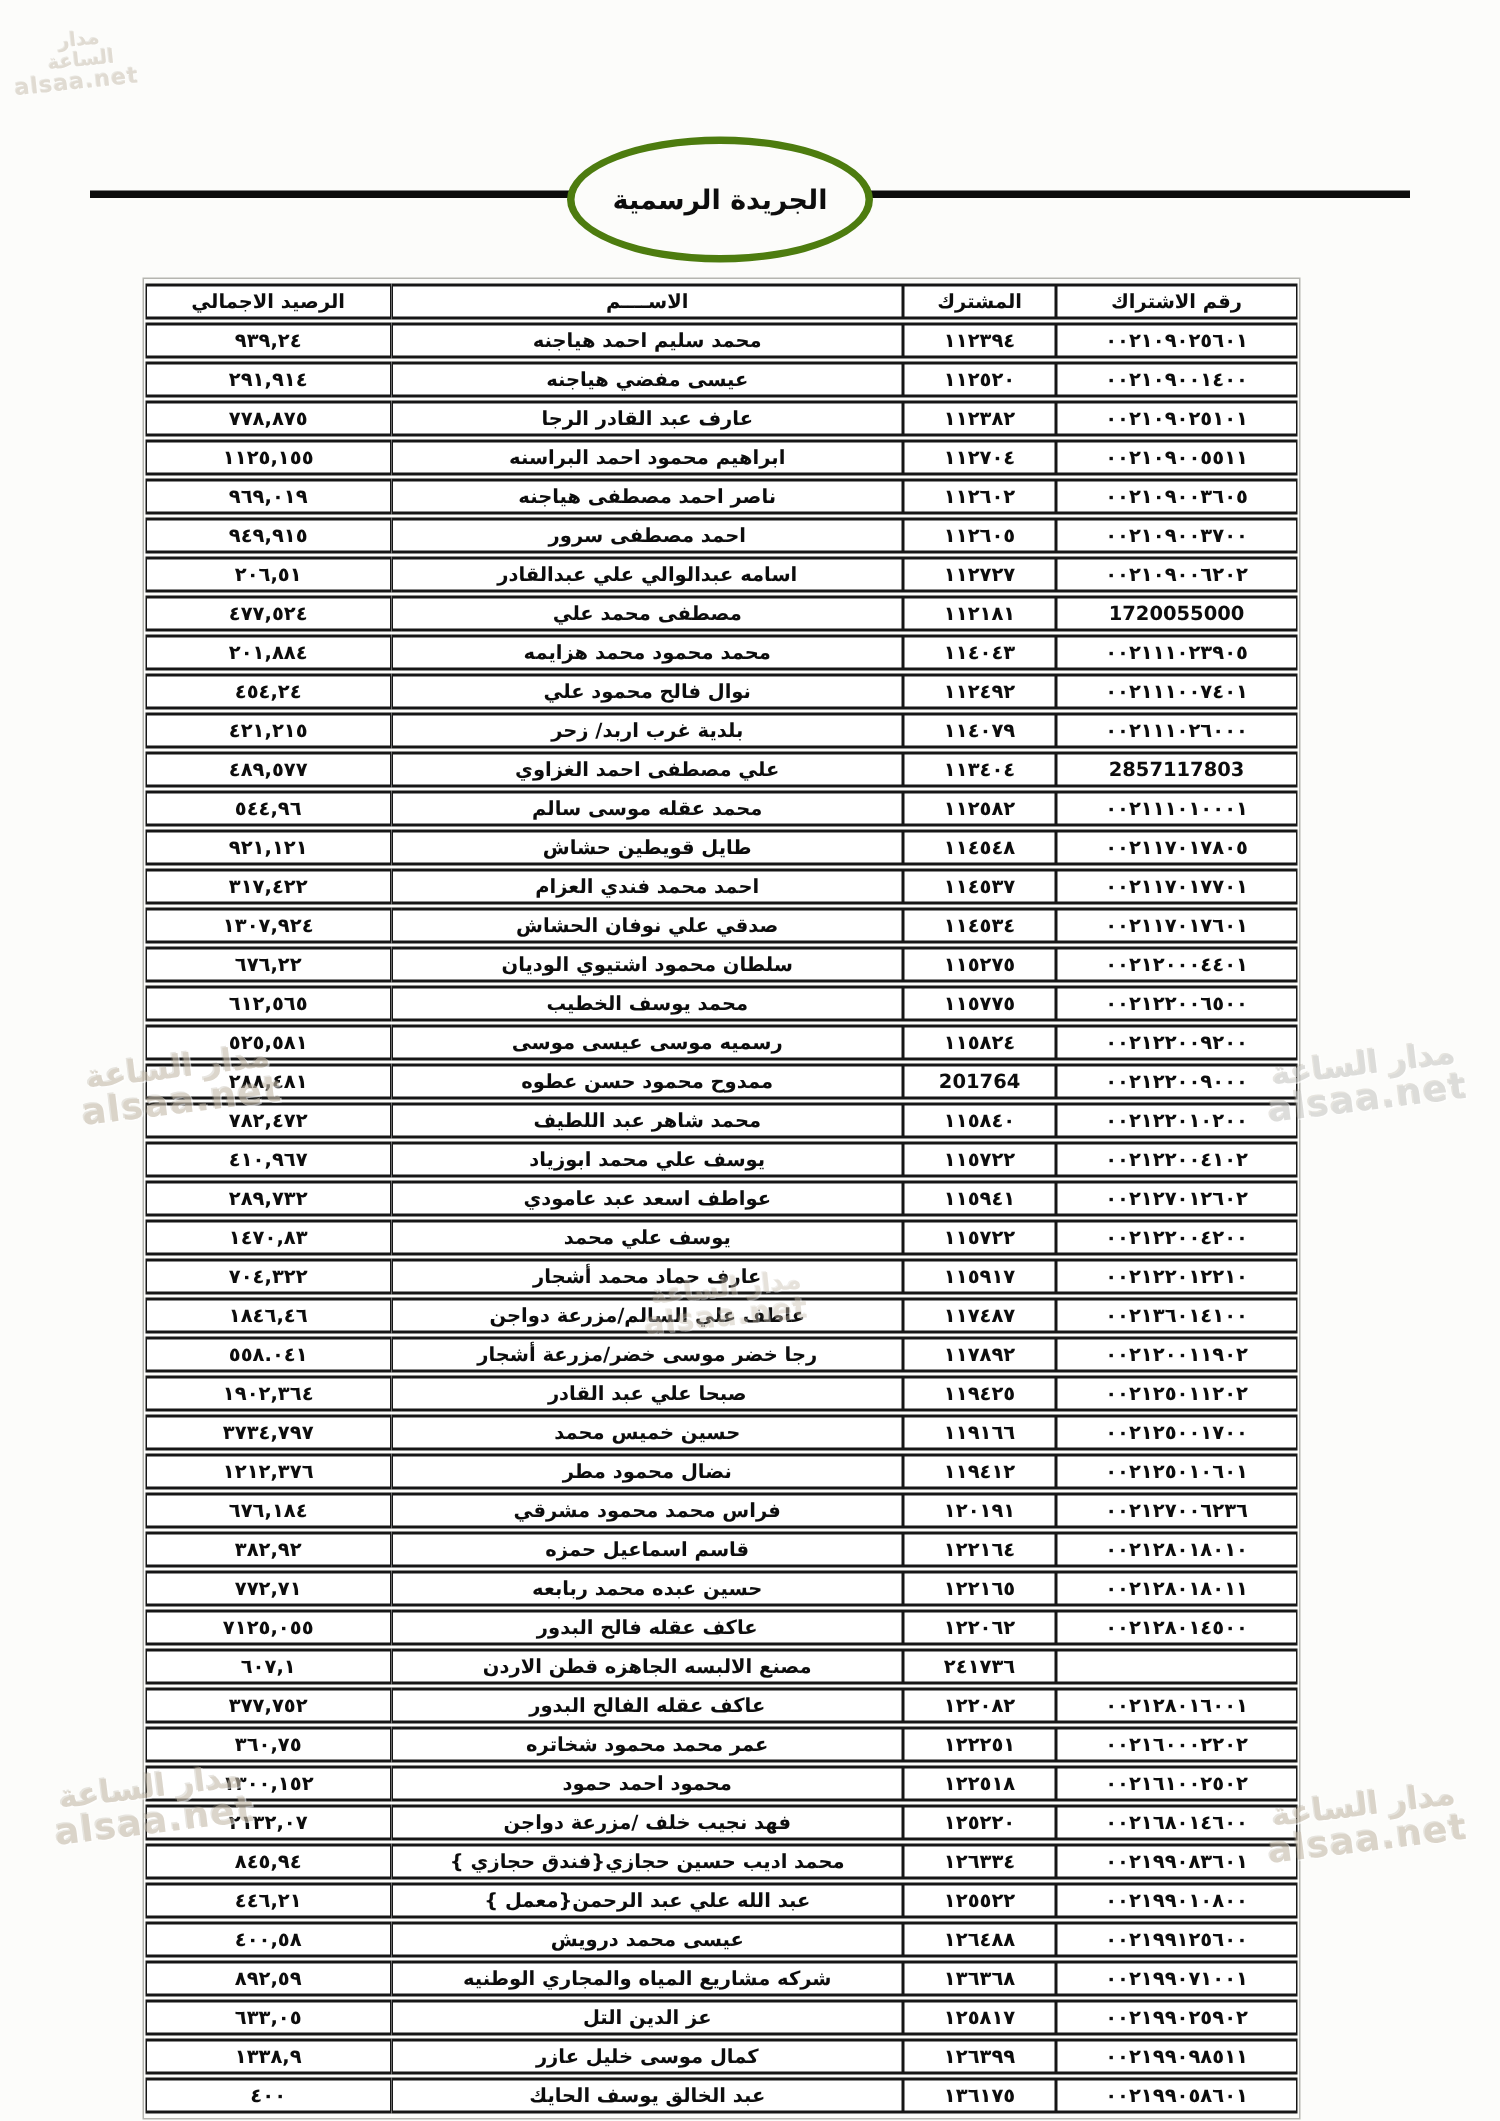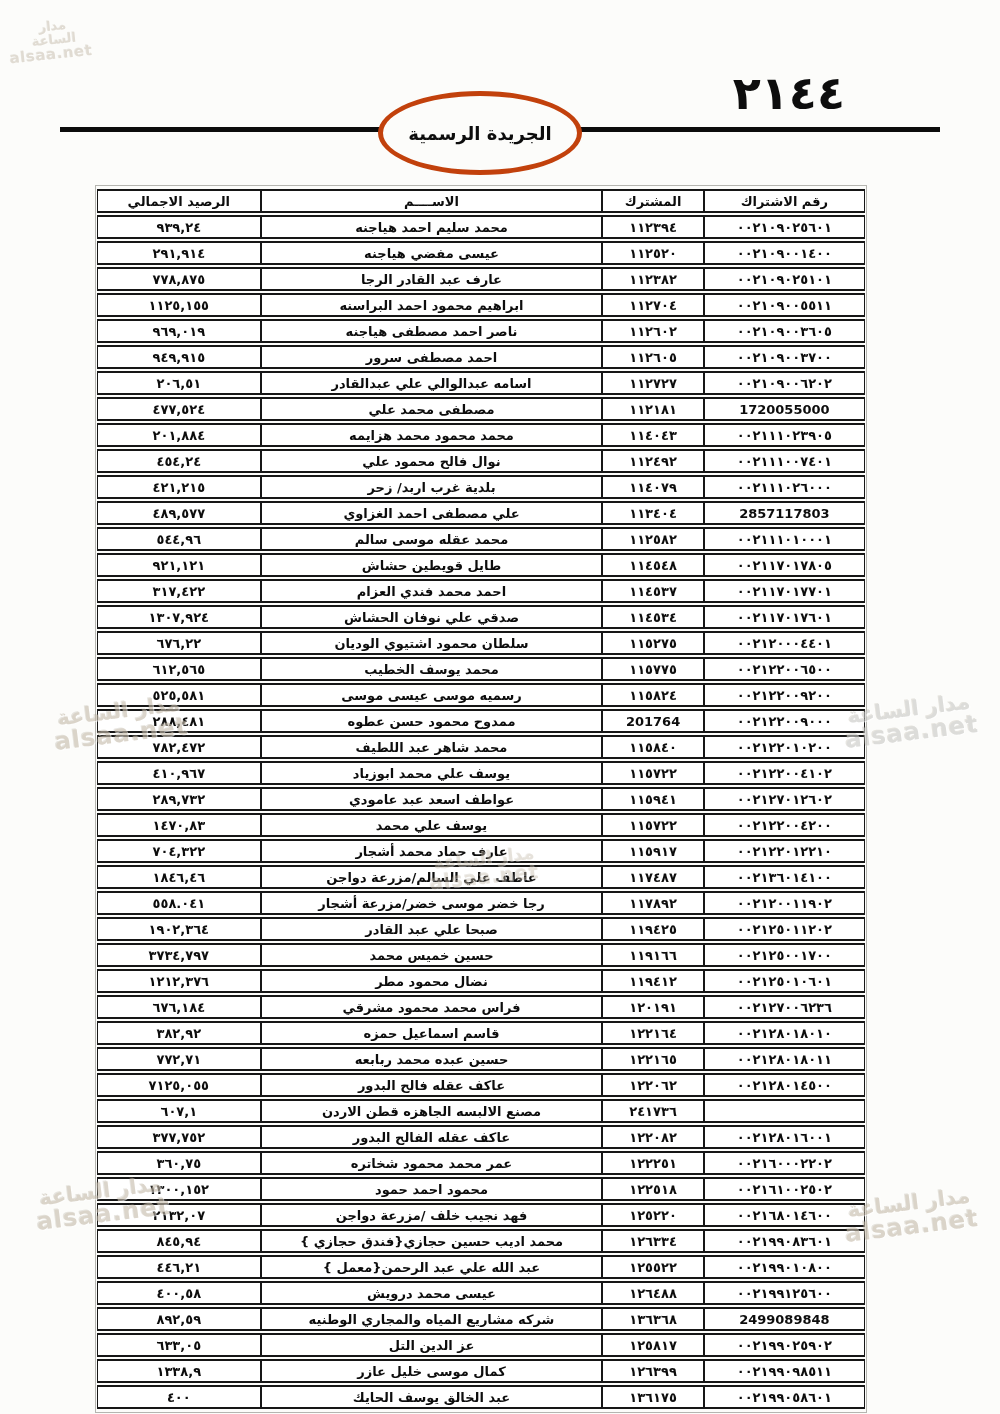--- a/index.html
+++ b/index.html
@@ -90,7 +90,6 @@
 
 <div class="page">
 
-  <div class="page-number">٢١٤٤</div>
 
   <div class="rule"></div>
   <div class="banner-oval">

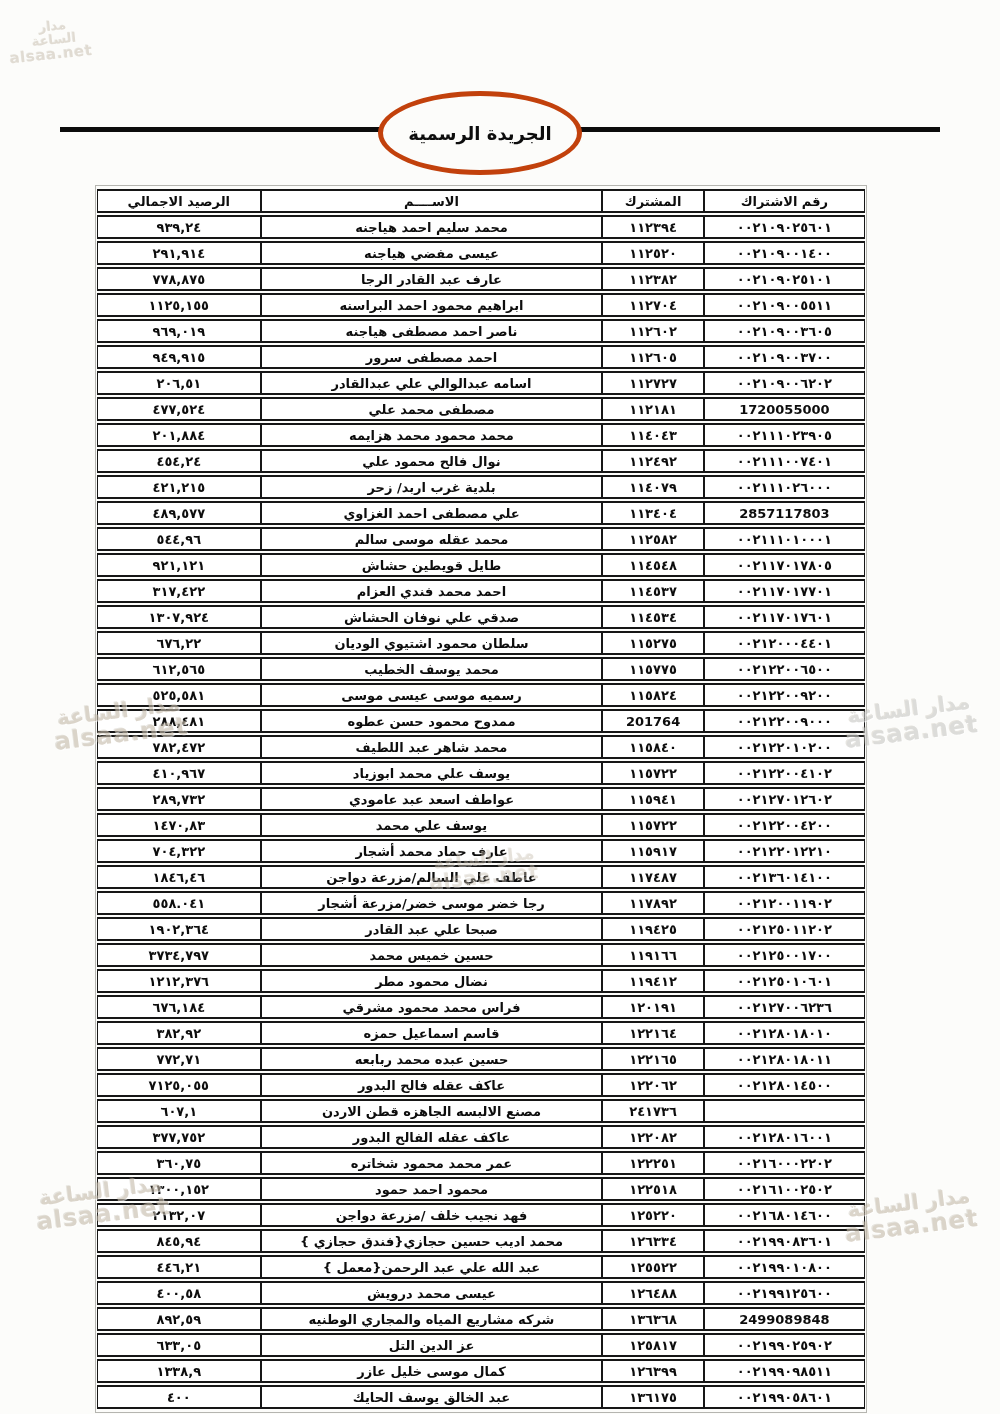--- a/index.html
+++ b/index.html
@@ -27,7 +27,7 @@
     position:absolute; top:91px; left:378px;
     width:194px; height:74px;
     background:#fcfcfa;
-    border:5px solid #c2410c;
+    border:5px solid #4d7c0f;
     border-radius:50%;
     display:flex; align-items:center; justify-content:center;
     font-size:18px;

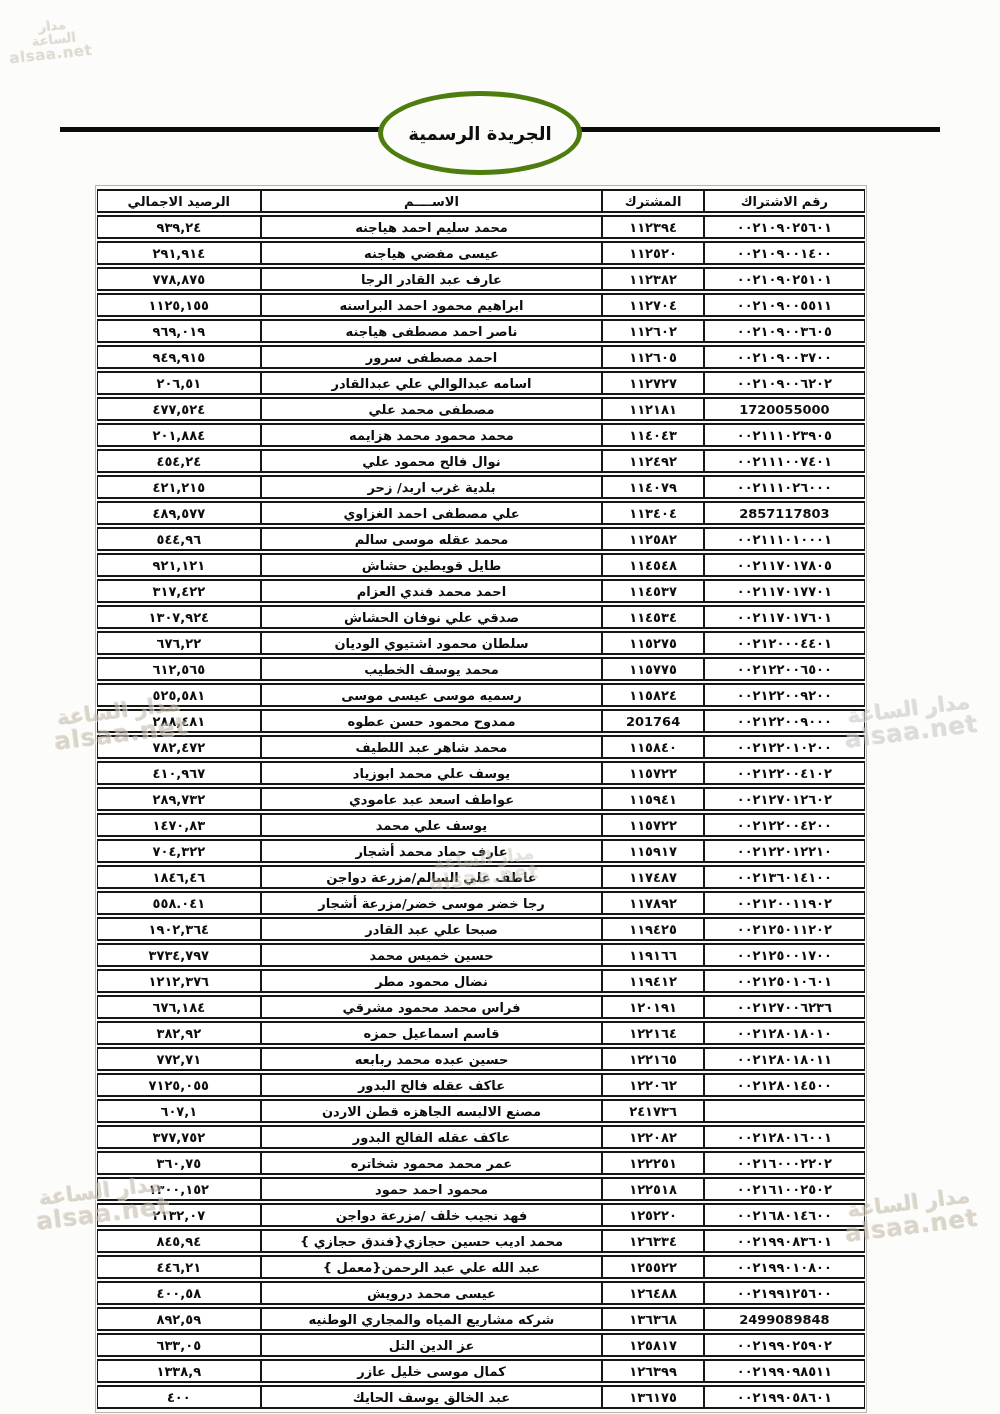--- a/index.html
+++ b/index.html
@@ -391,7 +391,7 @@
             <td>٤٠٠,٥٨</td>
           </tr>
           <tr>
-            <td>2499089848</td>
+            <td>٠٠٢١٩٩٠٧١٠٠١</td>
             <td>١٣٦٣٦٨</td>
             <td>شركه مشاريع المياه والمجاري الوطنيه</td>
             <td>٨٩٢,٥٩</td>

